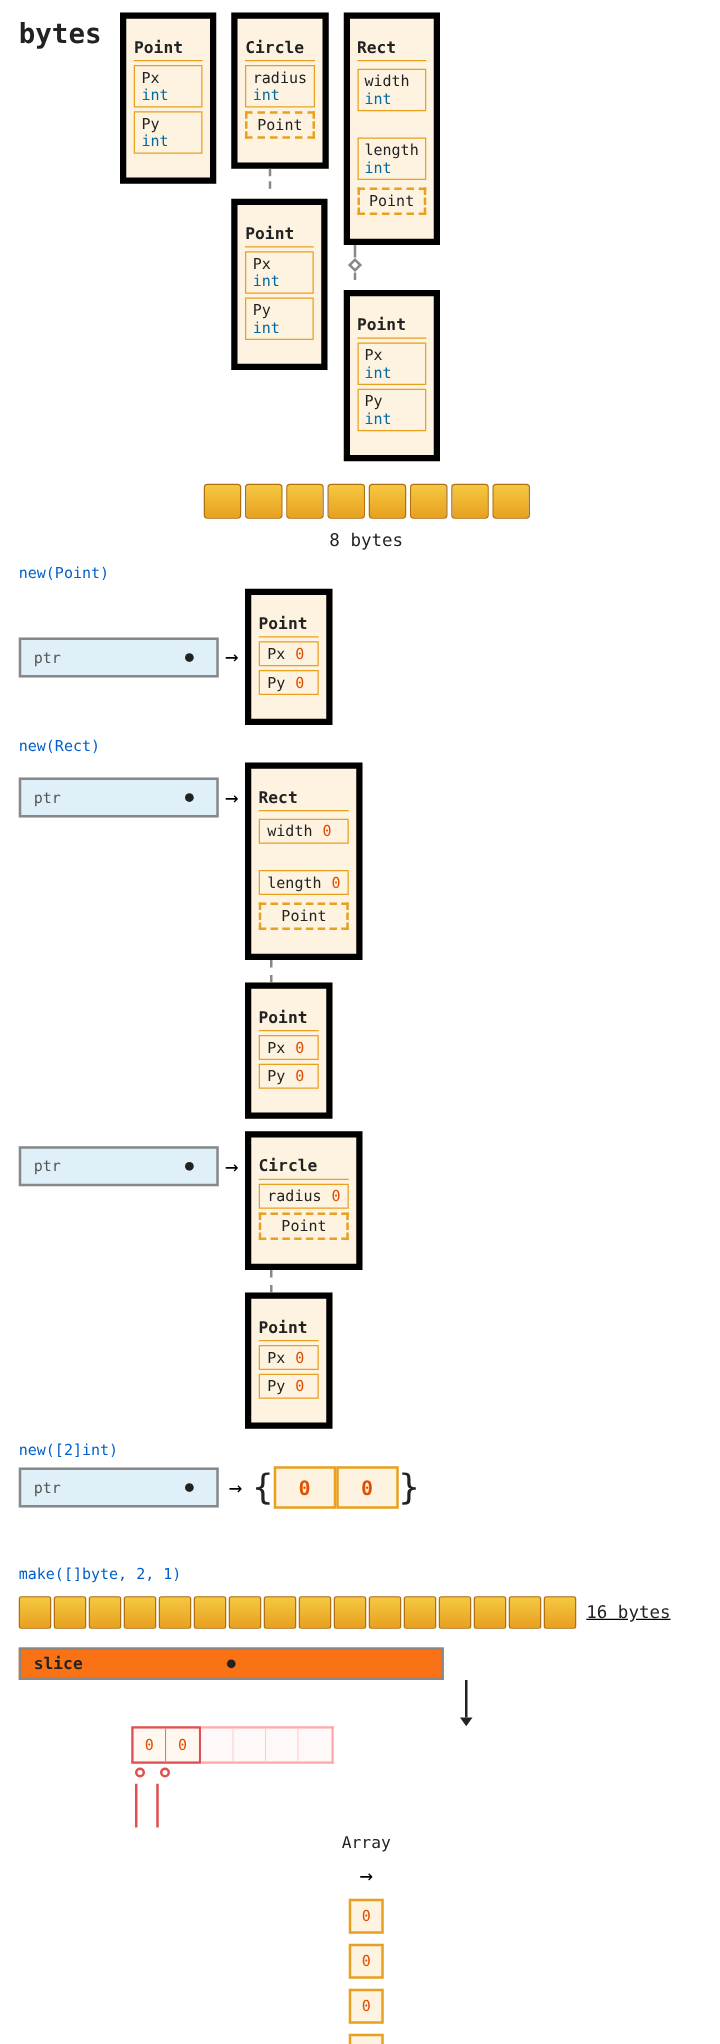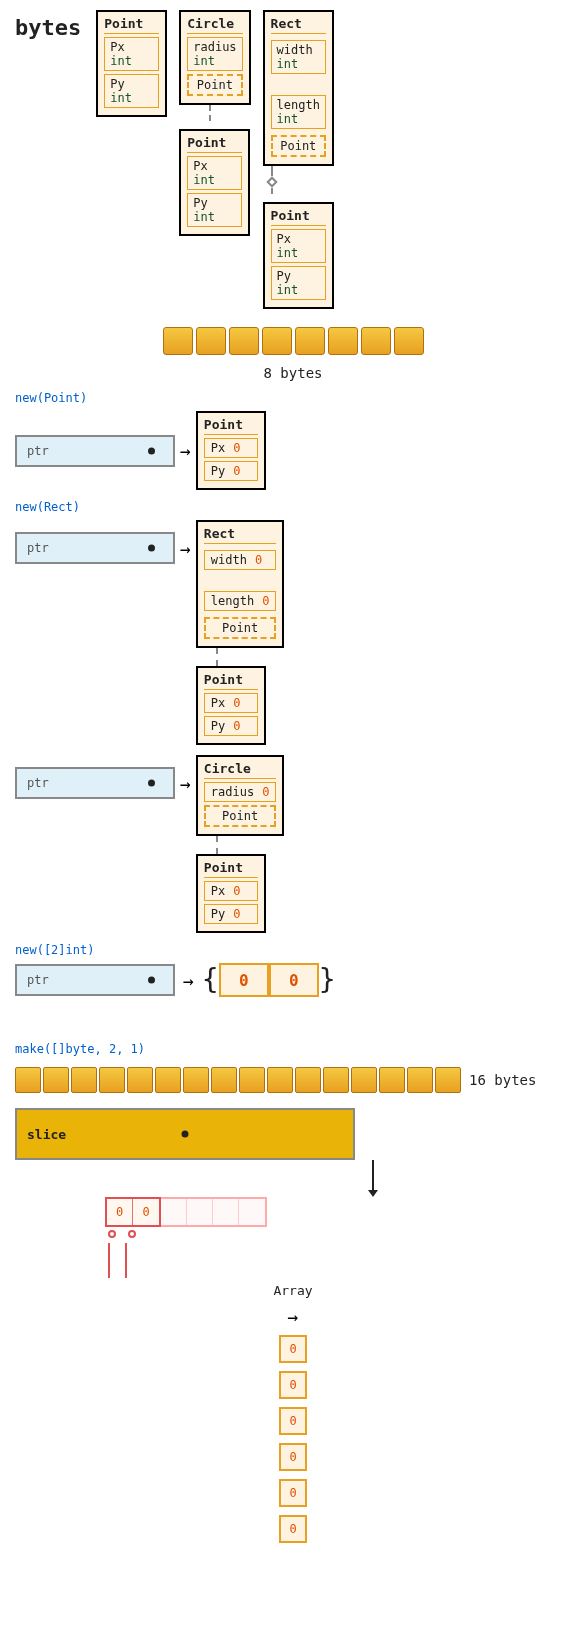--- a/index.html
+++ b/index.html
@@ -24,9 +24,9 @@
       margin-top: 5px;
     }
     .struct-box {
-      border: 2px solid #000000;
+      border: 5px solid #000000;
       background: #fdf3e0;
-      padding: 4px 6px;
+      padding: 16px 6px;
       min-width: 70px;
     }
     .struct-box-title {

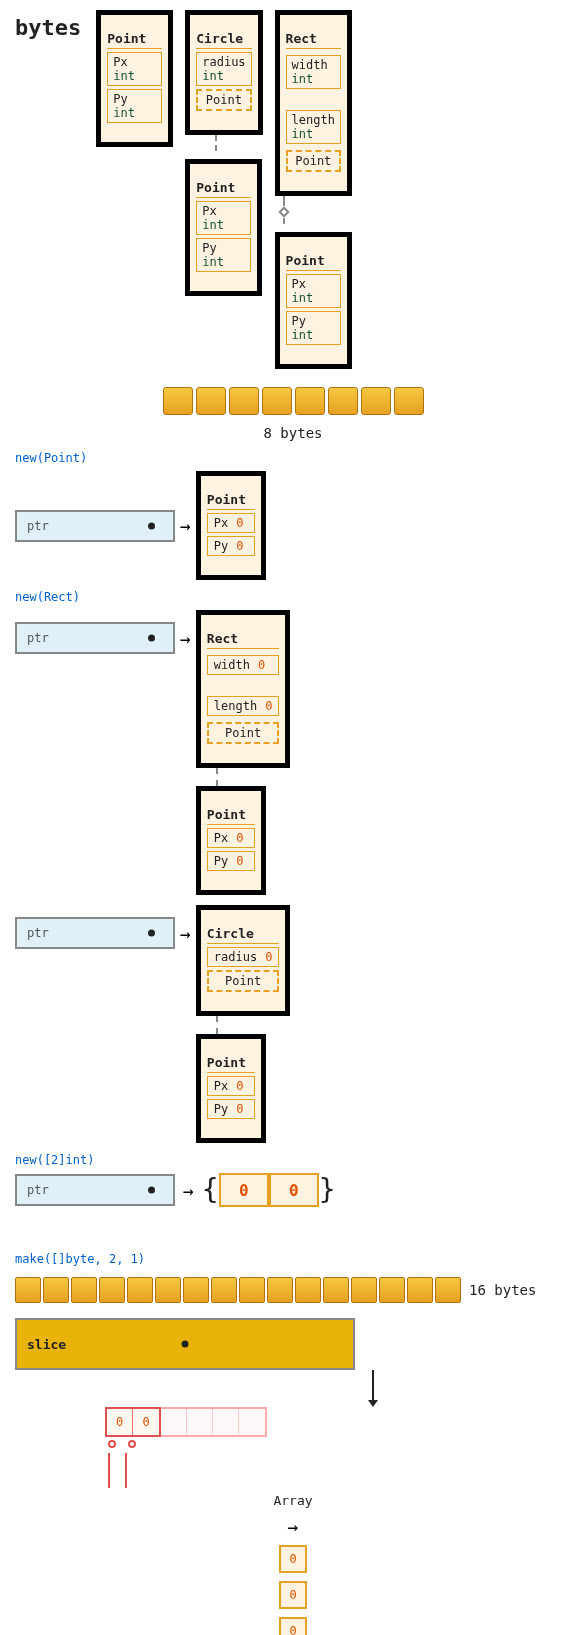--- a/index.html
+++ b/index.html
@@ -52,7 +52,7 @@
       font-size: 12px;
     }
     .field-type {
-      color: #14532d;
+      color: #0369a1;
       font-size: 12px;
     }
     .field-dashed {

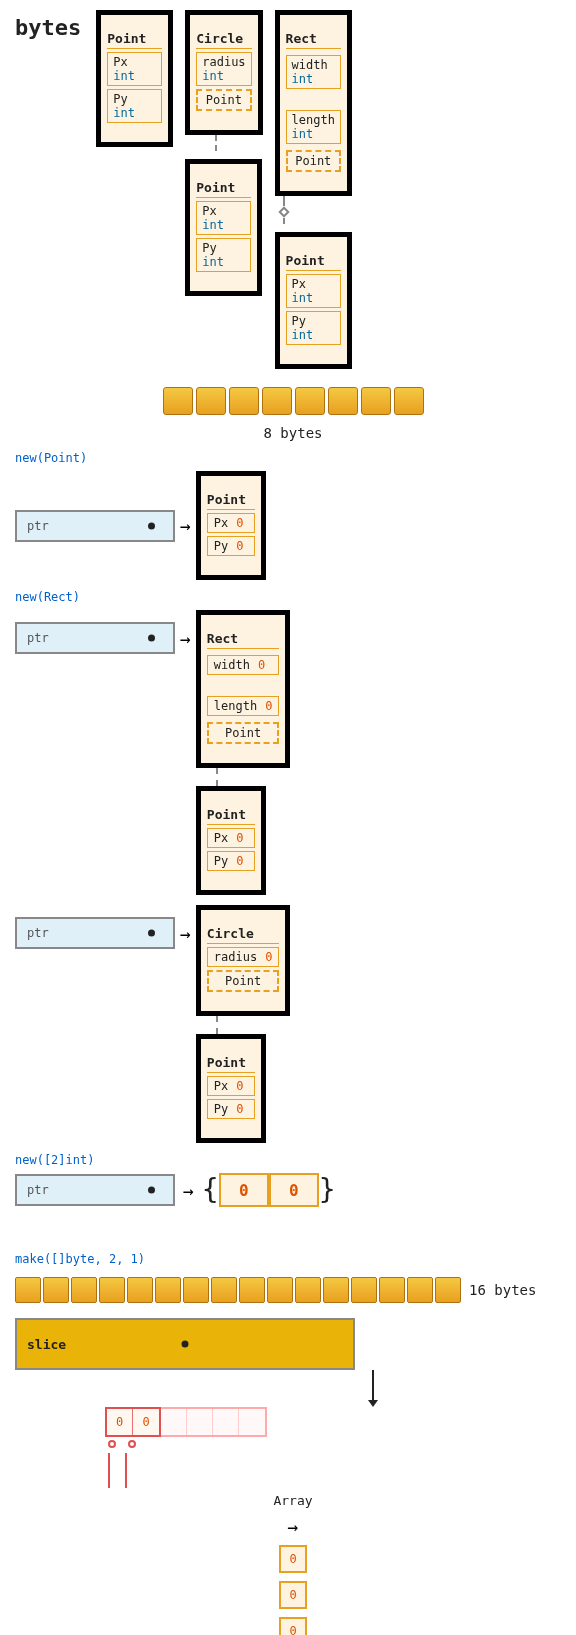--- a/index.html
+++ b/index.html
@@ -510,7 +510,7 @@
 
   <div class="section-label">make([]byte, 2, 1)</div>
 
-  <div style="display:flex; flex-direction:row; align-items:center; gap:8px; margin:6px 0 10px 0;">
+  <div style="display:flex; flex-direction:row; align-items:center; gap:8px; margin:6px 0 10px 0;text-decoration:underline;">
     <div class="make-bytes-row">
       <div class="make-byte-cell"></div>
       <div class="make-byte-cell"></div>

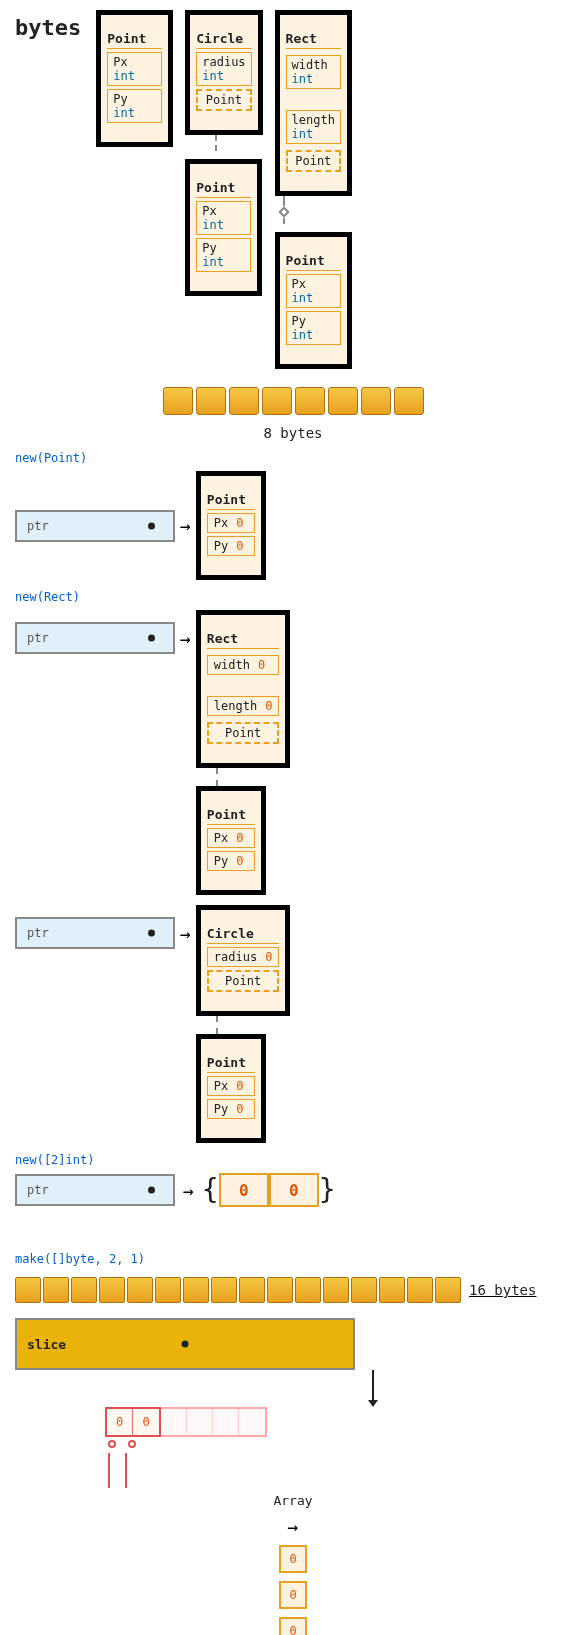--- a/index.html
+++ b/index.html
@@ -194,10 +194,10 @@
     
     .slice-box {
       border: 2px solid #888;
-      background: #eab308;
+      background: #f97316;
       padding: 6px 10px;
       width: 340px;
-      height: 52px;
+      height: 26px;
       display: flex;
       align-items: center;
       position: relative;

